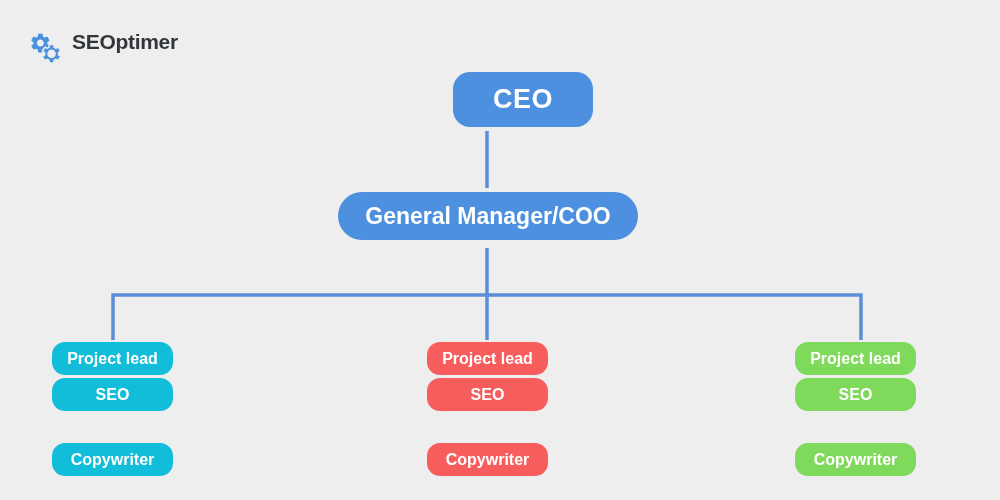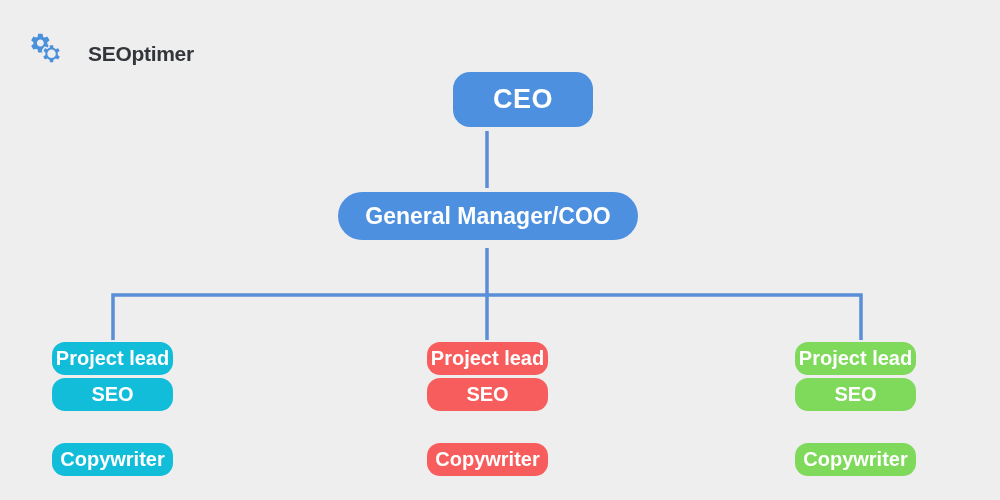--- a/index.html
+++ b/index.html
@@ -17,7 +17,7 @@
   
   .logo{
     position:absolute;left:28px;top:30px;
-    display:flex;align-items:flex-end;gap:24px;
+    display:flex;align-items:flex-start;gap:8px;
   }
   .logo-icon{width:36px;height:36px;display:block;}
   .logo-text{

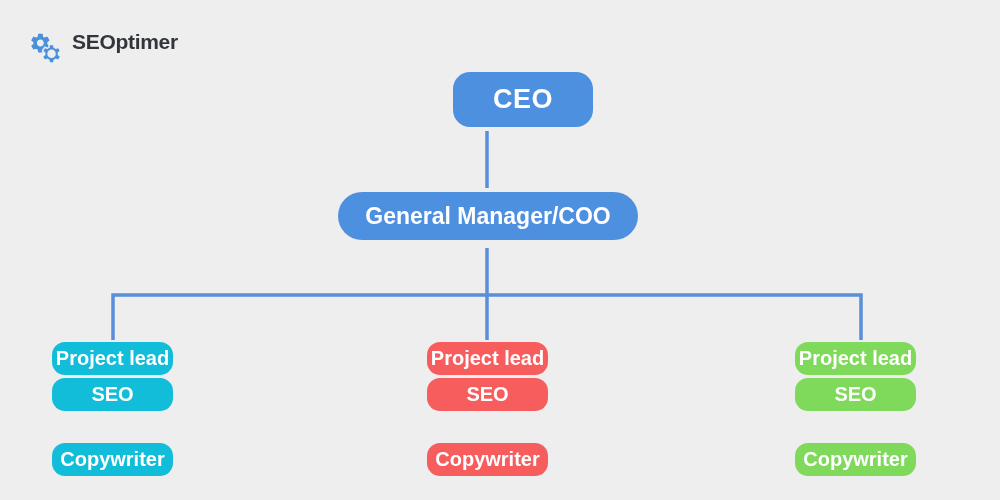--- a/index.html
+++ b/index.html
@@ -49,7 +49,7 @@
   .team-3{left:795px;}
   .role{
     left:0;width:121px;height:33px;
-    border-radius:13px;font-size:20px;
+    border-radius:13px;font-size:16px;
   }
   .role-0{top:0;}
   .role-1{top:36px;}

